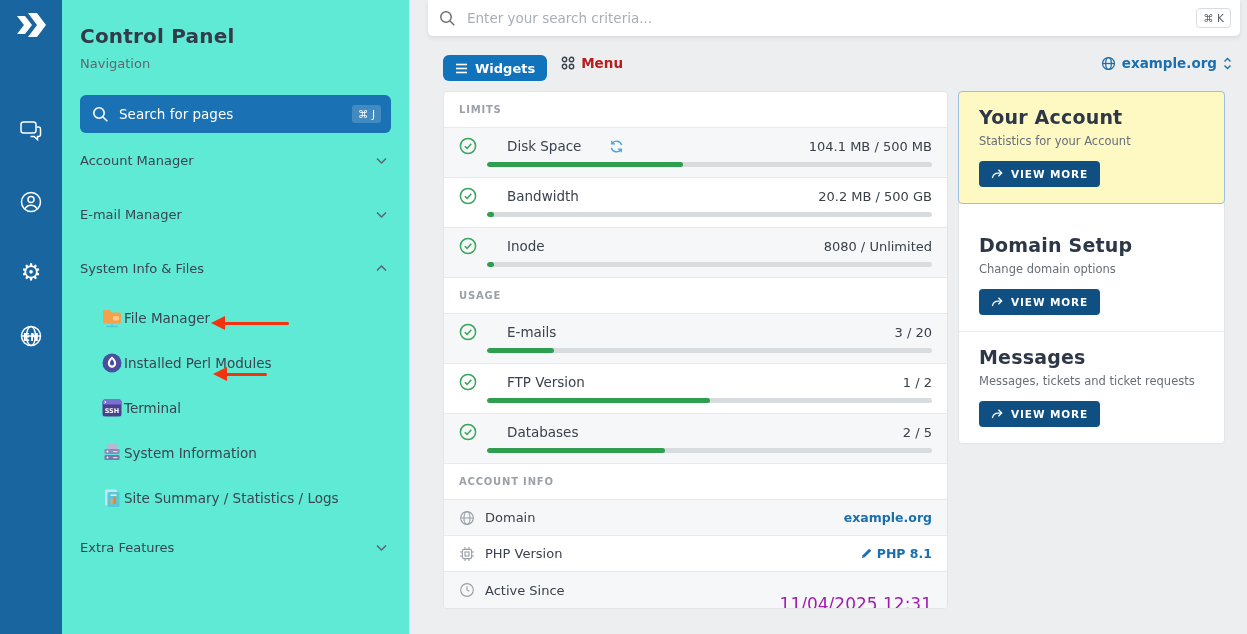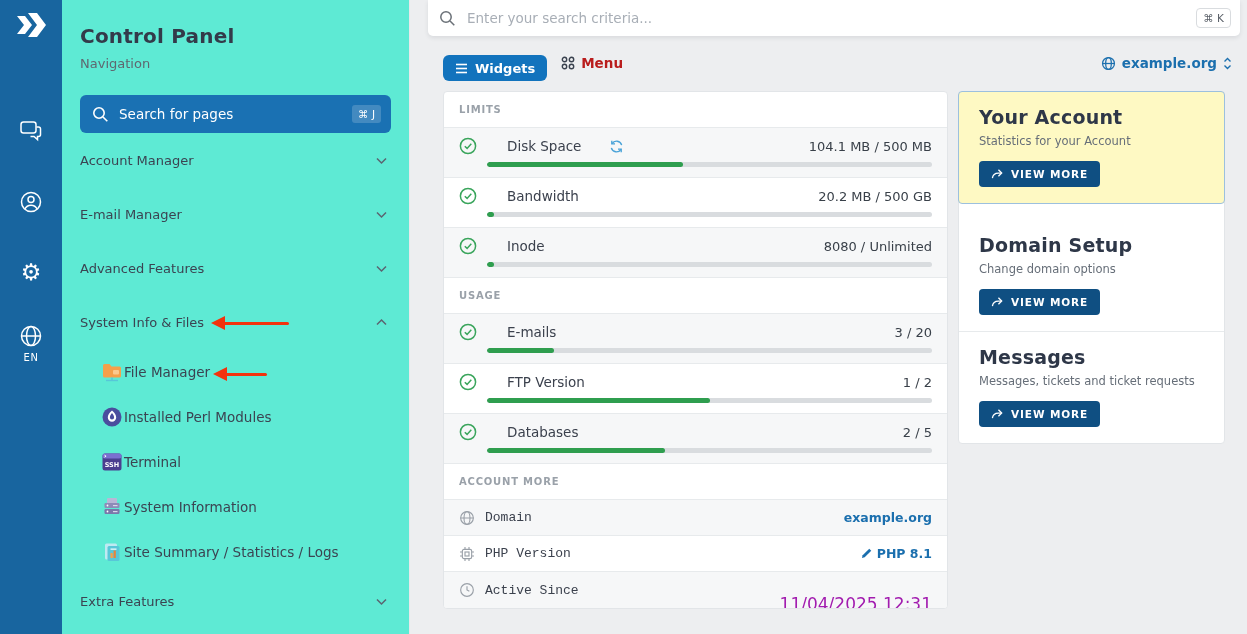--- a/index.html
+++ b/index.html
@@ -137,12 +137,6 @@
           </svg>
       </div>
       <div class="nav-group">
-        <span class="nav-group-label">Advanced Features</span>
-        <svg class="chev" width="15" height="15" viewBox="0 0 15 15" fill="none" stroke="#5b6470" stroke-width="1.5">
-            <polyline points="3,5.5 7.5,10 12,5.5"></polyline>
-          </svg>
-      </div>
-      <div class="nav-group">
         <span class="nav-group-label">System Info &amp; Files</span>
         <svg class="chev" width="15" height="15" viewBox="0 0 15 15" fill="none" stroke="#5b6470" stroke-width="1.5">
             <polyline points="3,9.5 7.5,5 12,9.5"></polyline>

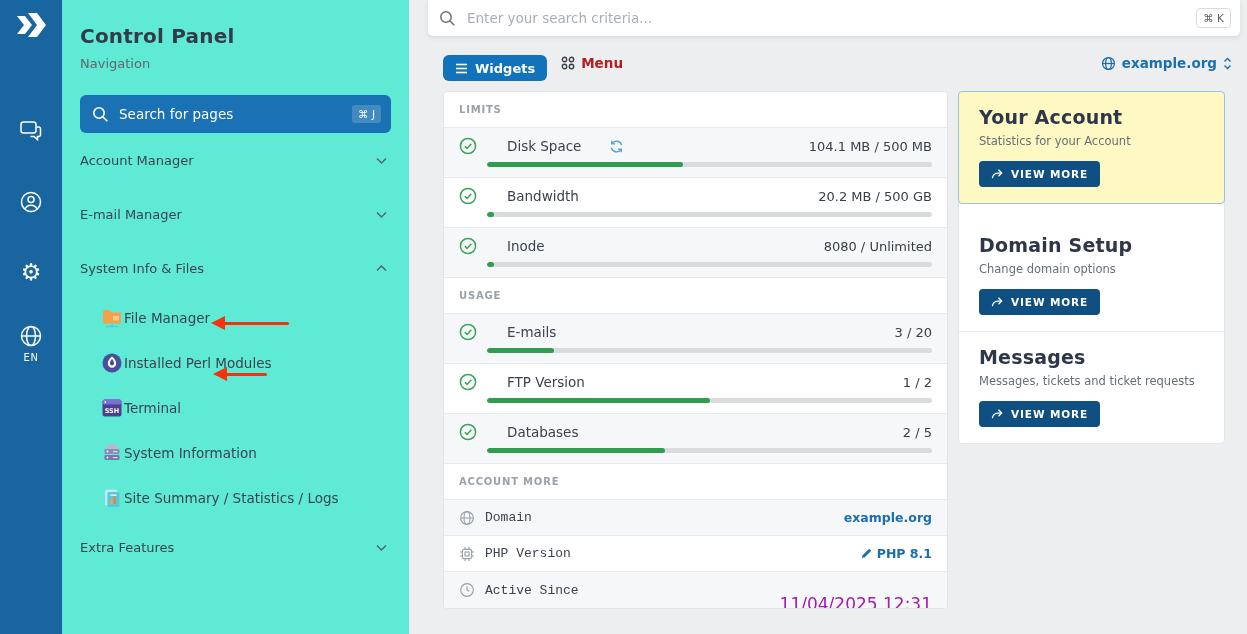--- a/index.html
+++ b/index.html
@@ -12,7 +12,7 @@
   .rail-item { position:absolute; left:50%; transform:translateX(-50%); color:#fff; display:flex; flex-direction:column; align-items:center; }
   .rail-logo { top:10px; }
   .rail-chat { top:118px; } .rail-user { top:190px; } .rail-gear { top:260px; font-size:23px; line-height:24px; } .rail-globe { top:324px; }
-  .rail-lang { top:352px; font-size:10px; font-weight:400; letter-spacing:.5px;text-align:right; }
+  .rail-lang { top:332px; font-size:10px; font-weight:700; letter-spacing:.5px;text-align:right; }
 
   
   .nav-panel { position:relative; width:348px; flex:none; background:#5eead4; padding:0 18px; border-right:1px solid #e7e9eb; }

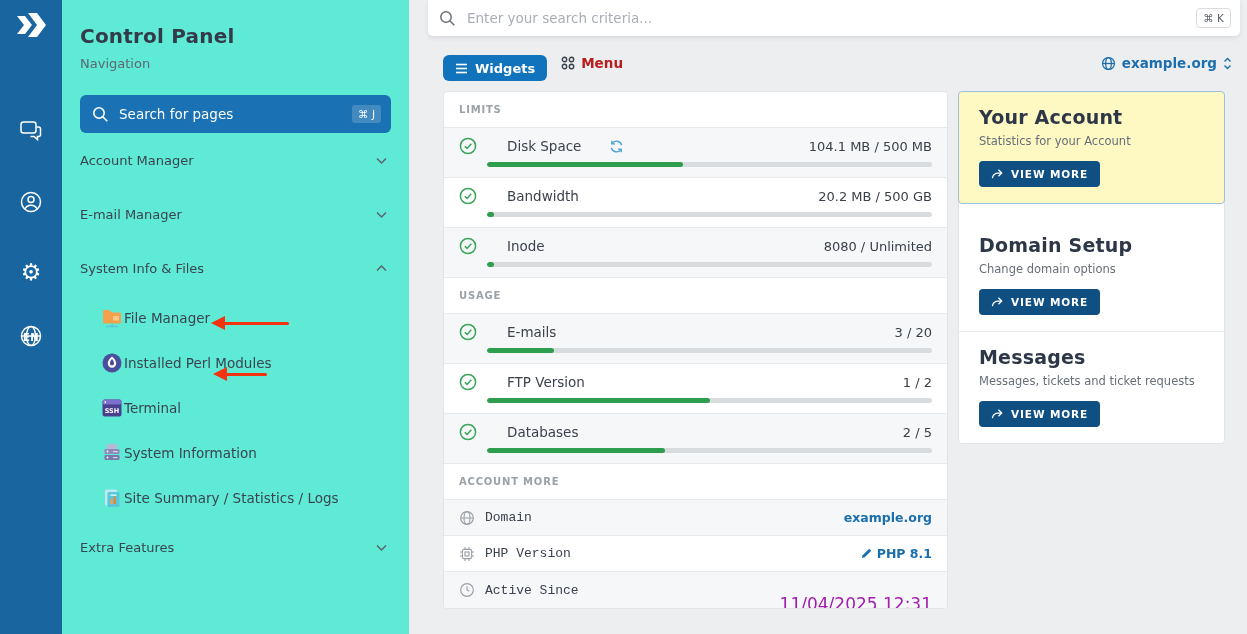--- a/index.html
+++ b/index.html
@@ -353,7 +353,7 @@
             </div>
         </div>
 
-        <div class="sec-header">ACCOUNT MORE</div>
+        <div class="sec-header">ACCOUNT INFO</div>
 
         <div class="info-row striped">
           <svg width="16" height="16" viewBox="0 0 24 24" fill="none" stroke="#9aa0a8" stroke-width="1.7">

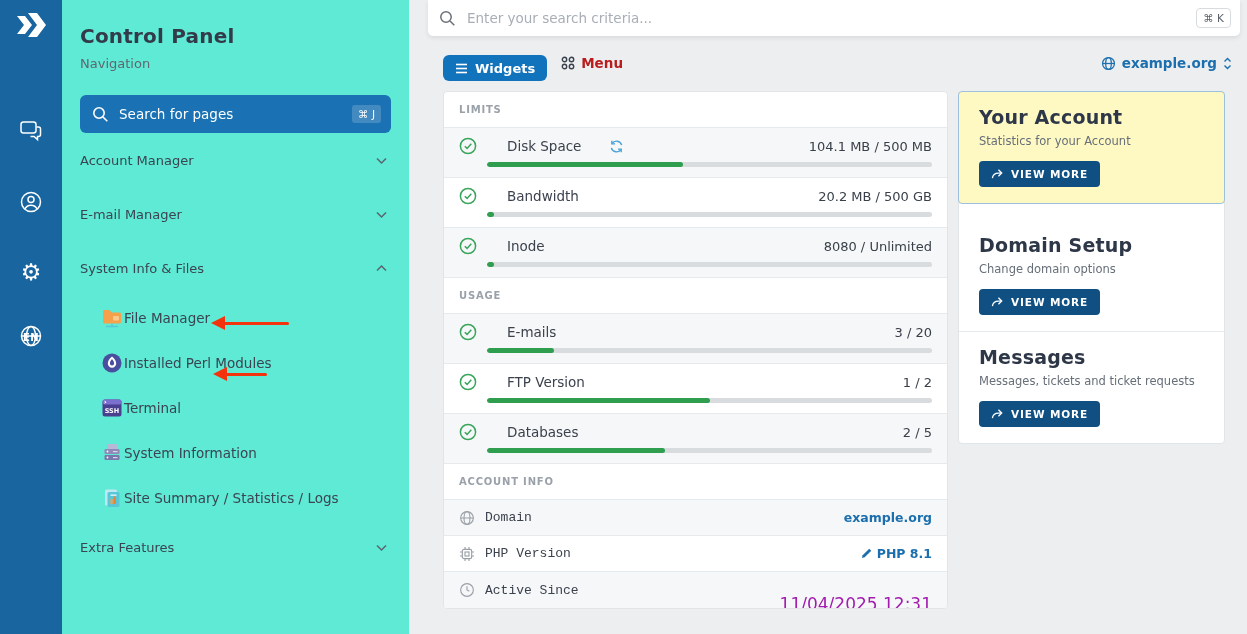--- a/index.html
+++ b/index.html
@@ -60,7 +60,7 @@
   .progress > div { height:100%; background:#2f9e4f; border-radius:3px; }
   .info-row { height:36px; display:flex; align-items:center; padding:0 15px; border-bottom:1px solid #e7eaec; }
   .info-row:last-child { border-bottom:none; }
-  .info-label { margin-left:10px; font-size:13px; color:#3b414d;font-family:Liberation Mono, monospace; }
+  .info-label { margin-left:10px; font-size:13px; color:#3b414d; }
   .info-value { margin-left:auto; font-size:17px; color:#a21caf;margin-top:27px; }
   .info-link { margin-left:auto; display:flex; align-items:center; gap:5px; font-size:12.5px; font-weight:600; color:#1b6fae; cursor:pointer; }
 

